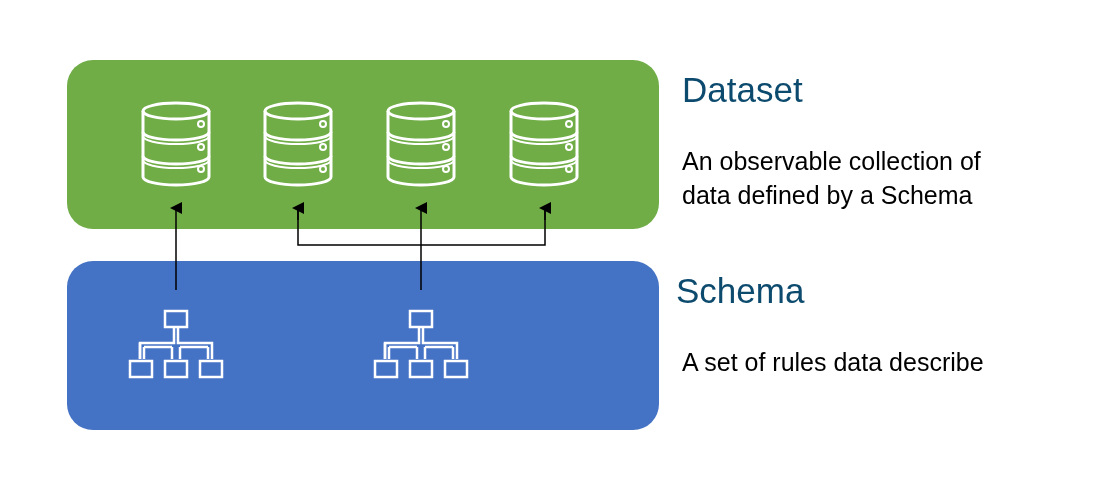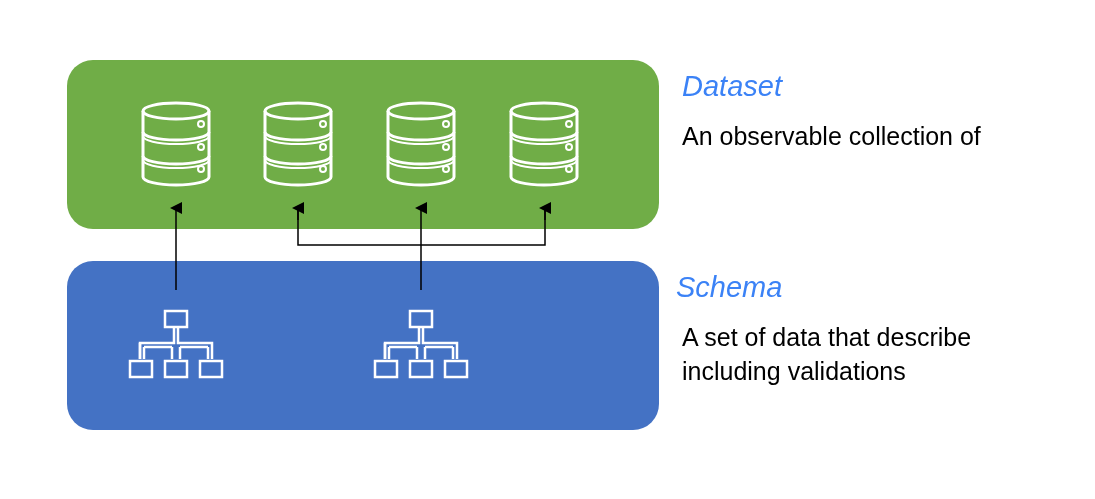--- a/index.html
+++ b/index.html
@@ -8,7 +8,7 @@
   #dataset-panel { left:67px; top:60px; width:592px; height:169px; }
   #schema-panel { left:67px; top:261px; width:592px; height:169px; }
   svg.overlay { position:absolute; left:0; top:0; }
-  .title { position:absolute; font-size:29px; color:#3b82f6;font-style:italic; }
+  .title { position:absolute; font-size:35px; color:#0c4a6e; }
   .desc { position:absolute; font-size:25px; line-height:34px; color:#000; }
 </style>
 </head>

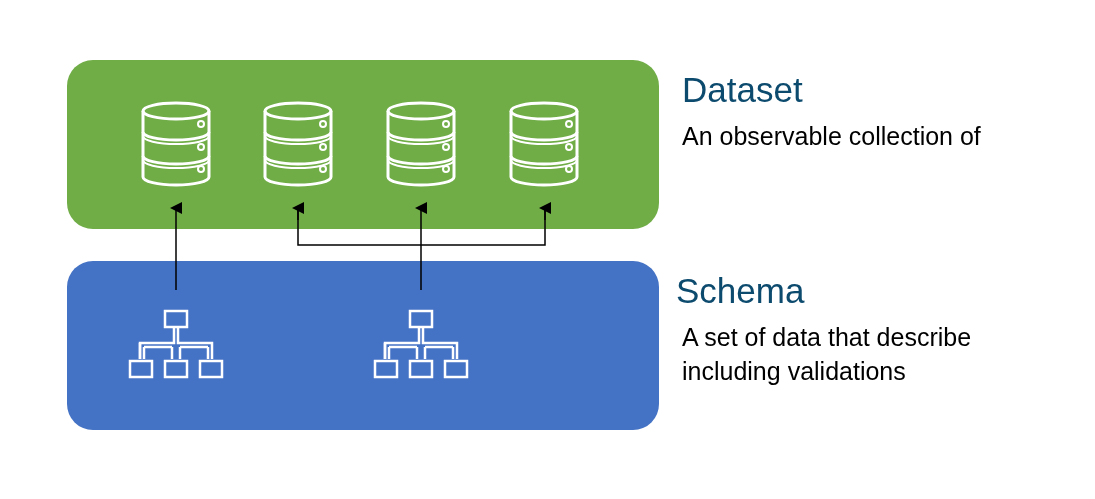--- a/index.html
+++ b/index.html
@@ -9,7 +9,7 @@
   #schema-panel { left:67px; top:261px; width:592px; height:169px; }
   svg.overlay { position:absolute; left:0; top:0; }
   .title { position:absolute; font-size:35px; color:#0c4a6e; }
-  .desc { position:absolute; font-size:25px; line-height:34px; color:#000; }
+  .desc { position:absolute; font-size:25px; line-height:34px; color:#000;margin-top:25px; }
 </style>
 </head>
 <body>

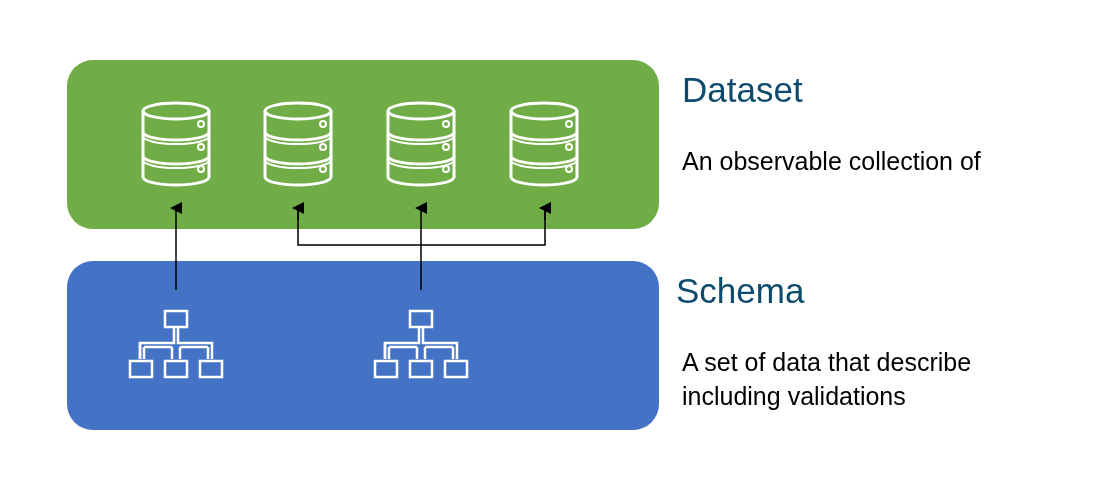--- a/index.html
+++ b/index.html
@@ -61,6 +61,7 @@
 <div class="title" style="left:682px;top:70px;">Dataset</div>
 <div class="desc" style="left:682px;top:119px;">
   <div>An observable collection of</div>
+  <div>data defined by a Schema</div>
 </div>
 
 <div class="title" style="left:676px;top:271px;">Schema</div>

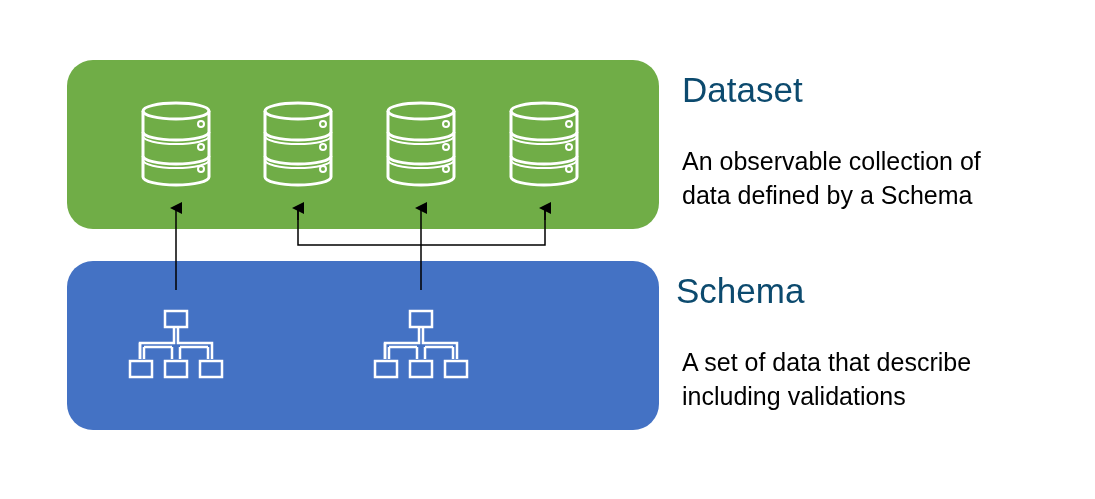--- a/index.html
+++ b/index.html
@@ -66,7 +66,7 @@
 
 <div class="title" style="left:676px;top:271px;">Schema</div>
 <div class="desc" style="left:682px;top:320px;">
-  <div>A set of data that describe</div>
+  <div>A set of rules data describe</div>
   <div>including validations</div>
 </div>
 

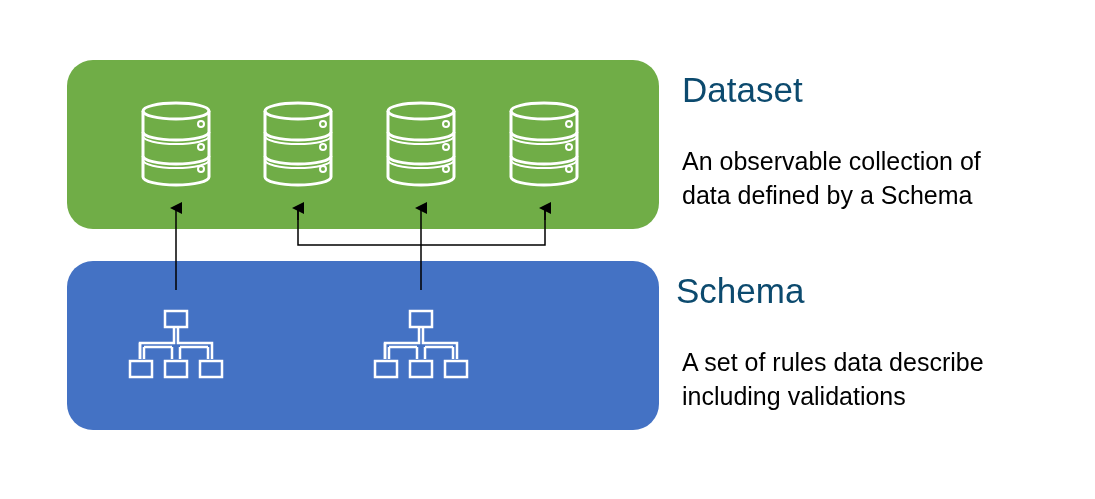--- a/index.html
+++ b/index.html
@@ -67,7 +67,6 @@
 <div class="title" style="left:676px;top:271px;">Schema</div>
 <div class="desc" style="left:682px;top:320px;">
   <div>A set of rules data describe</div>
-  <div>including validations</div>
 </div>
 
 </body></html>

